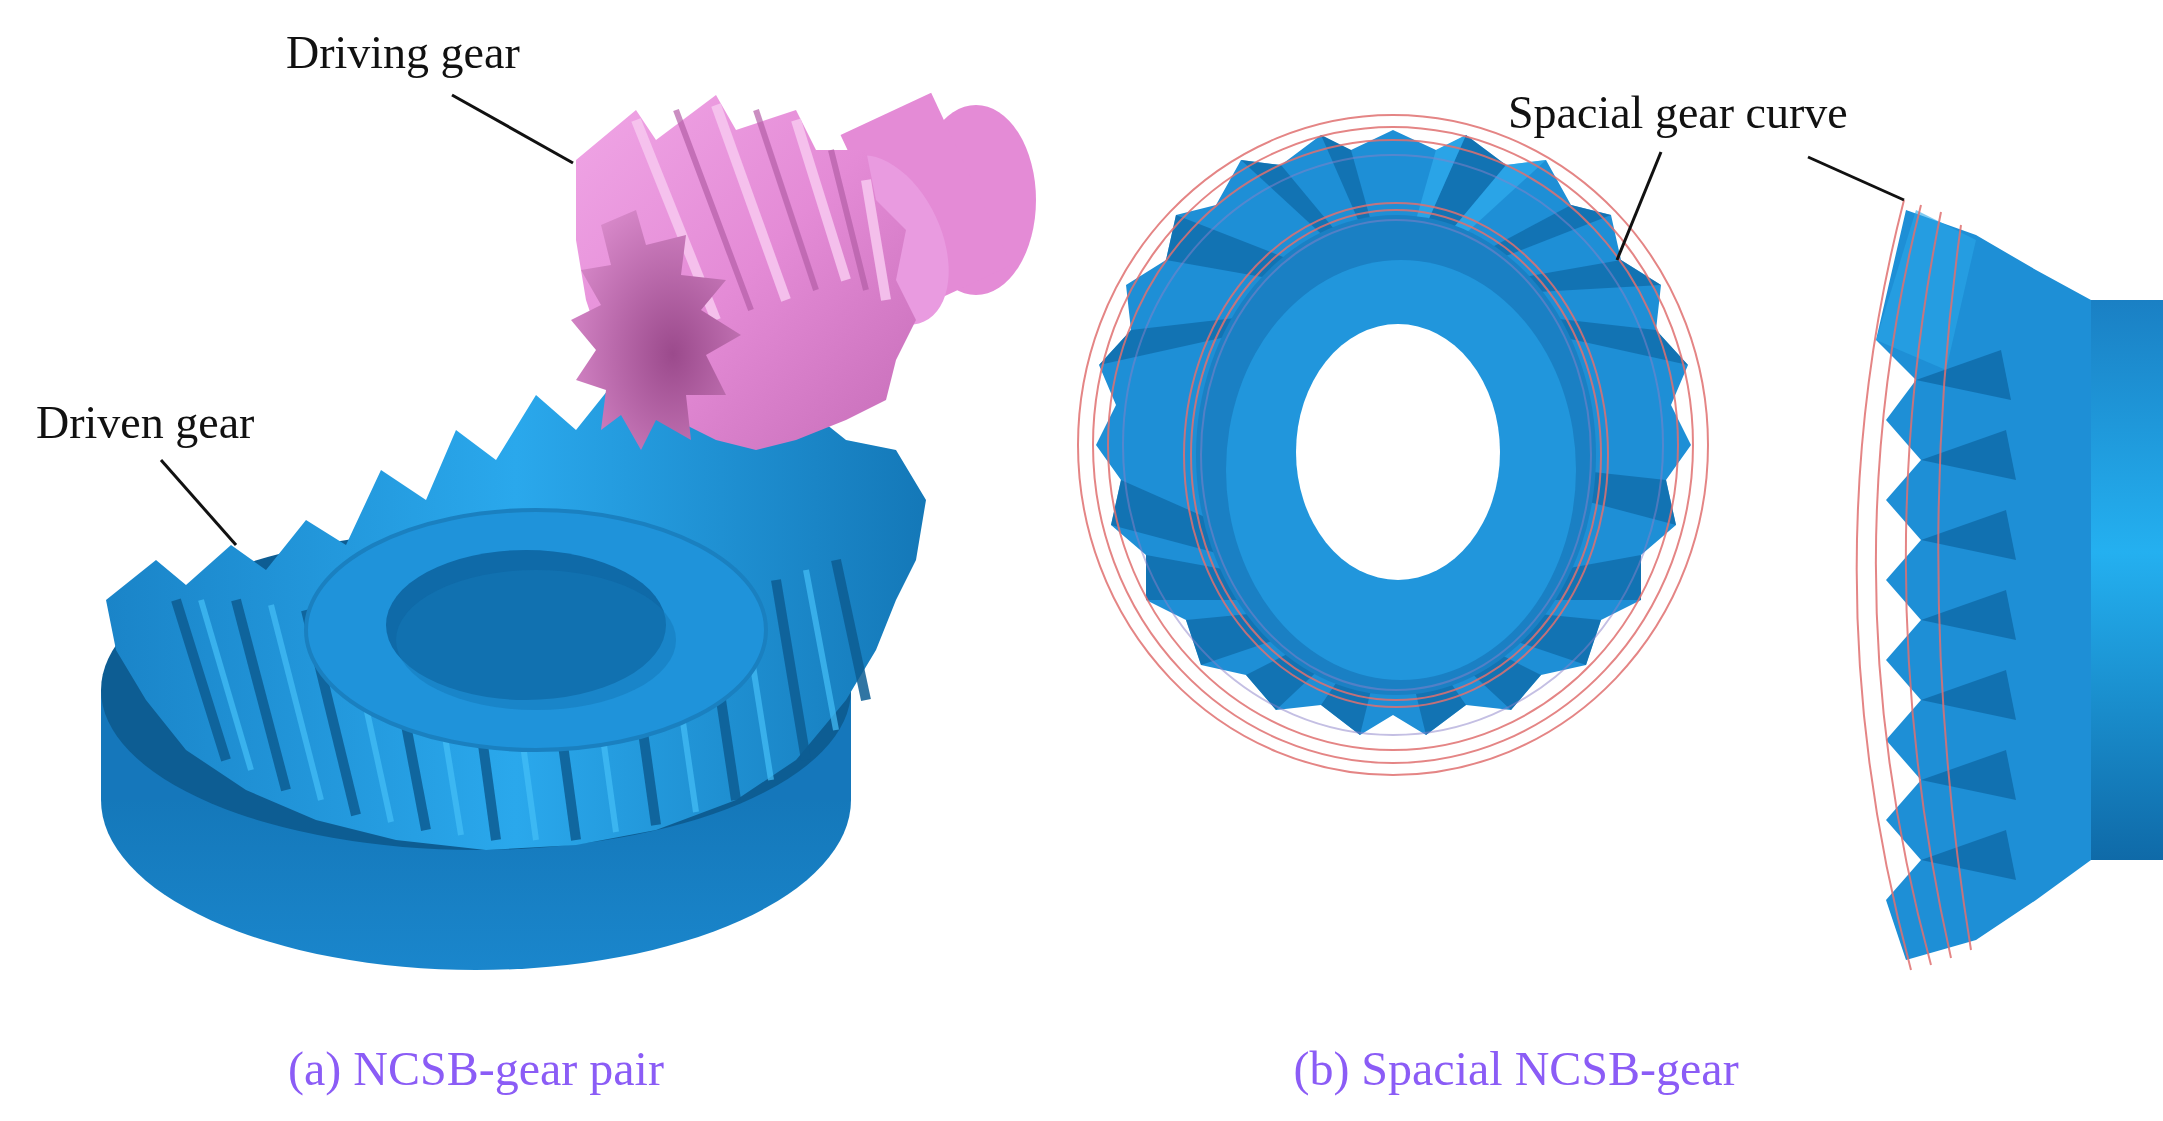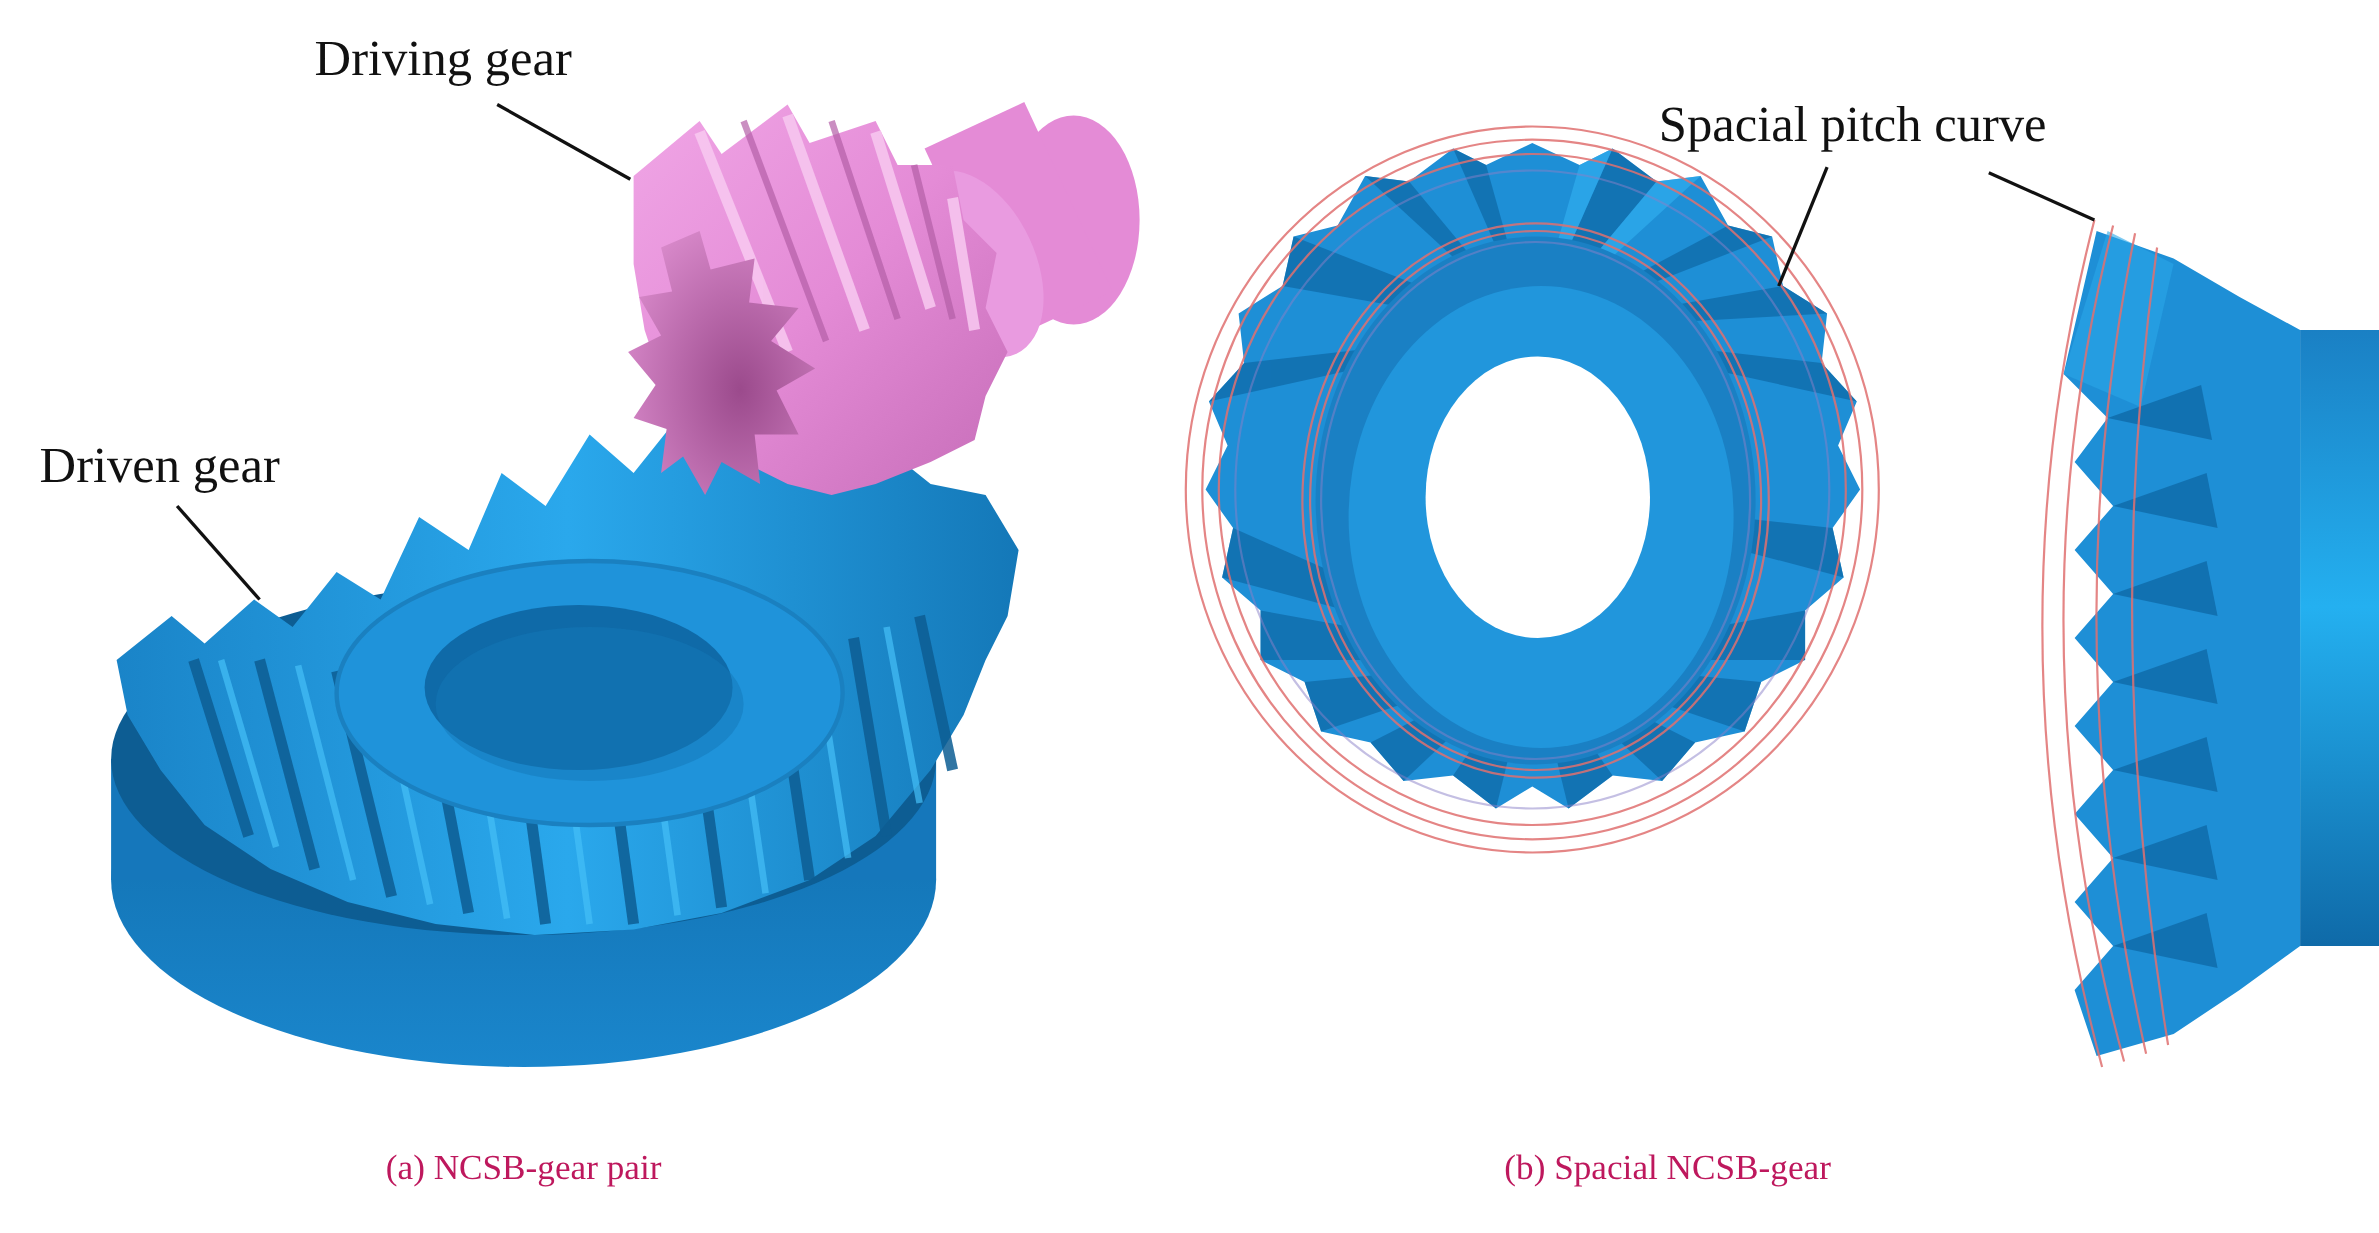--- a/index.html
+++ b/index.html
@@ -190,7 +190,7 @@
 
   <div class="label" style="left:270px; top:30px;">Driving gear</div>
   <div class="label" style="left:20px; top:400px;">Driven gear</div>
-  <div class="label" style="left:1492px; top:90px;">Spacial pitch curve</div>
+  <div class="label" style="left:1492px; top:90px;">Spacial gear curve</div>
 
   <div class="caption" style="left:460px; top:1045px;">(a) NCSB-gear pair</div>
   <div class="caption" style="left:1500px; top:1045px;">(b) Spacial NCSB-gear</div>

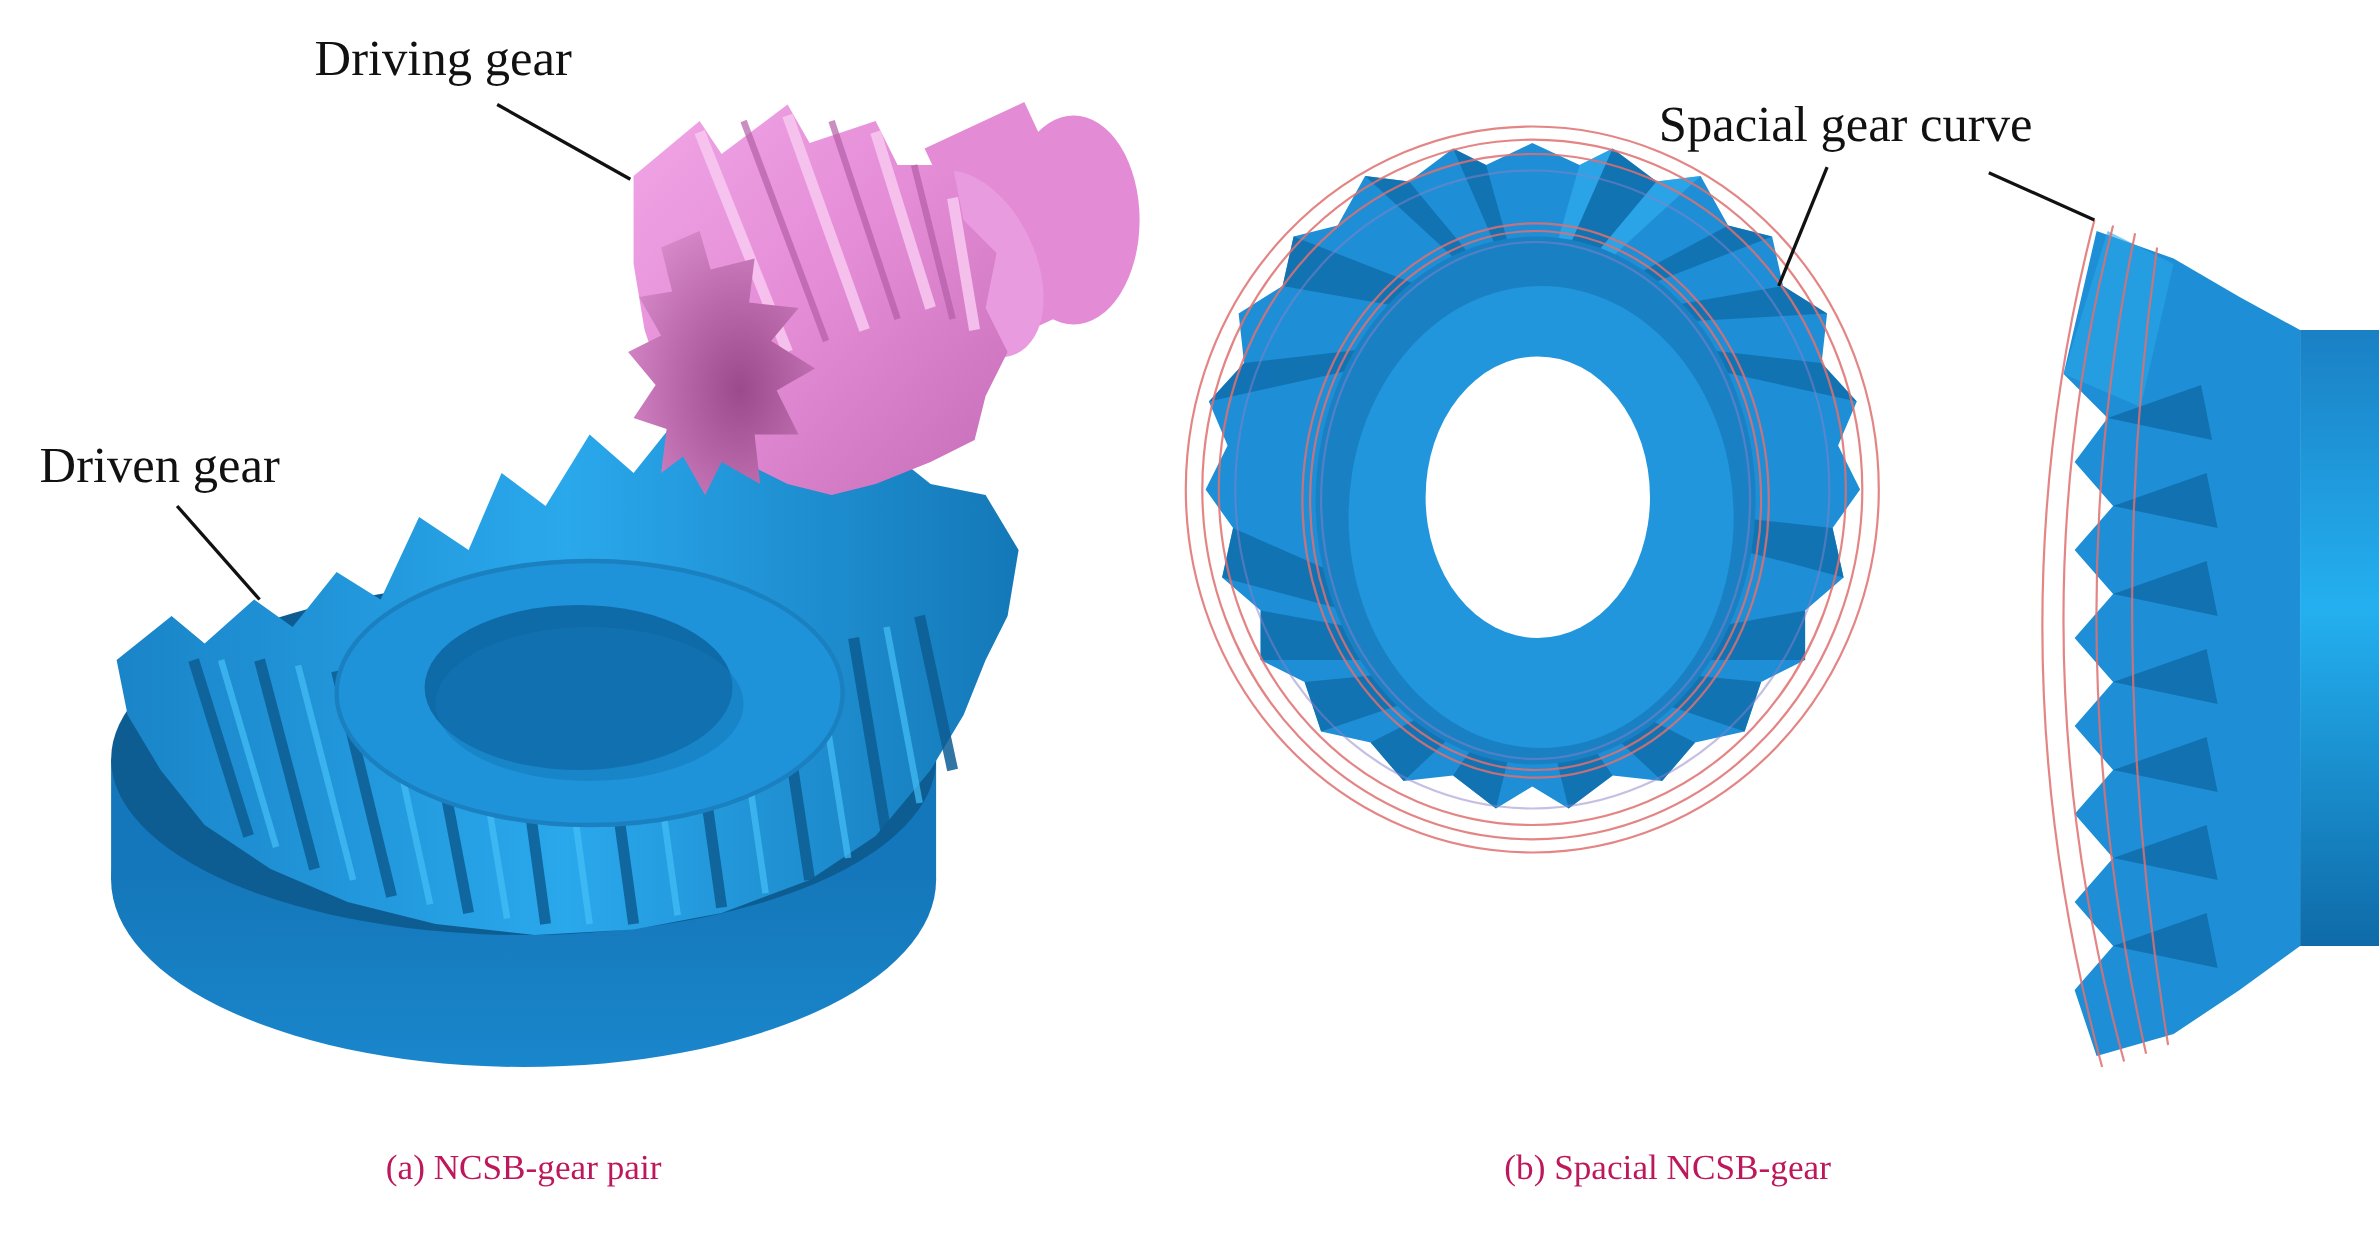--- a/index.html
+++ b/index.html
@@ -6,7 +6,7 @@
   body { width: 2163px; height: 1121px; position: relative; overflow: hidden; font-family: "Liberation Serif", "DejaVu Serif", serif; }
   .figure { position: absolute; left: 0; top: 0; width: 2163px; height: 1121px; margin-left: 16px; }
   .label { position: absolute; color: #111; font-size: 46px; line-height: 1; white-space: nowrap; }
-  .caption { position: absolute; color: #be185d; font-size: 32px; line-height: 1; white-space: nowrap; transform: translateX(-50%); font-family: Liberation Serif, serif; }
+  .caption { position: absolute; color: #8b5cf6; font-size: 48px; line-height: 1; white-space: nowrap; transform: translateX(-50%); font-family: Liberation Serif, serif; }
   svg { position: absolute; left: 0; top: 0; }
 </style>
 </head>

